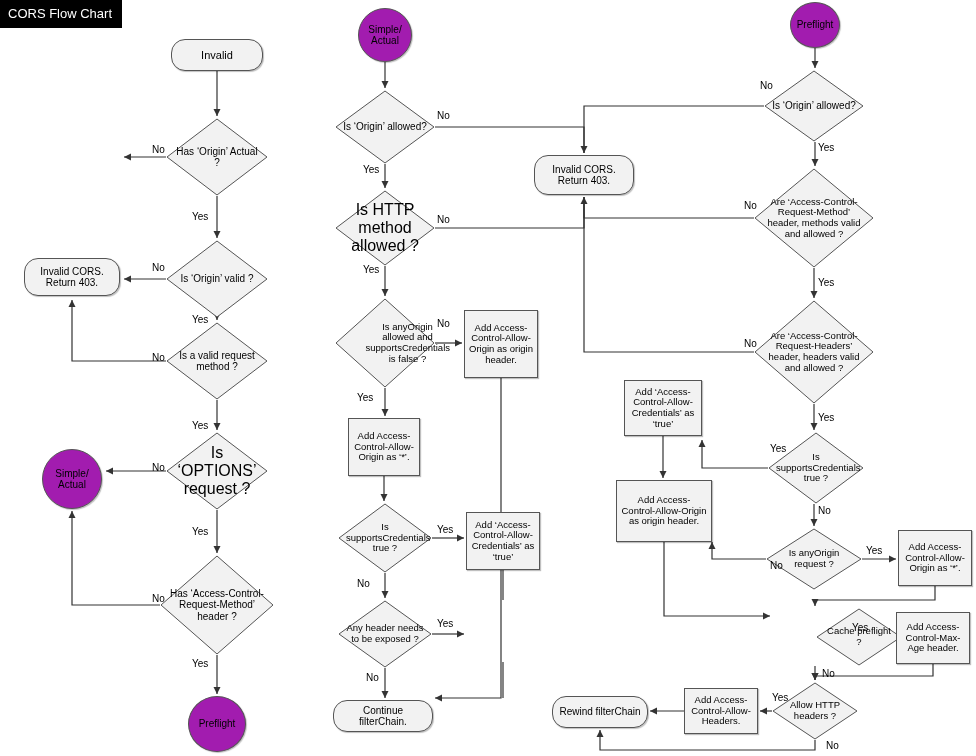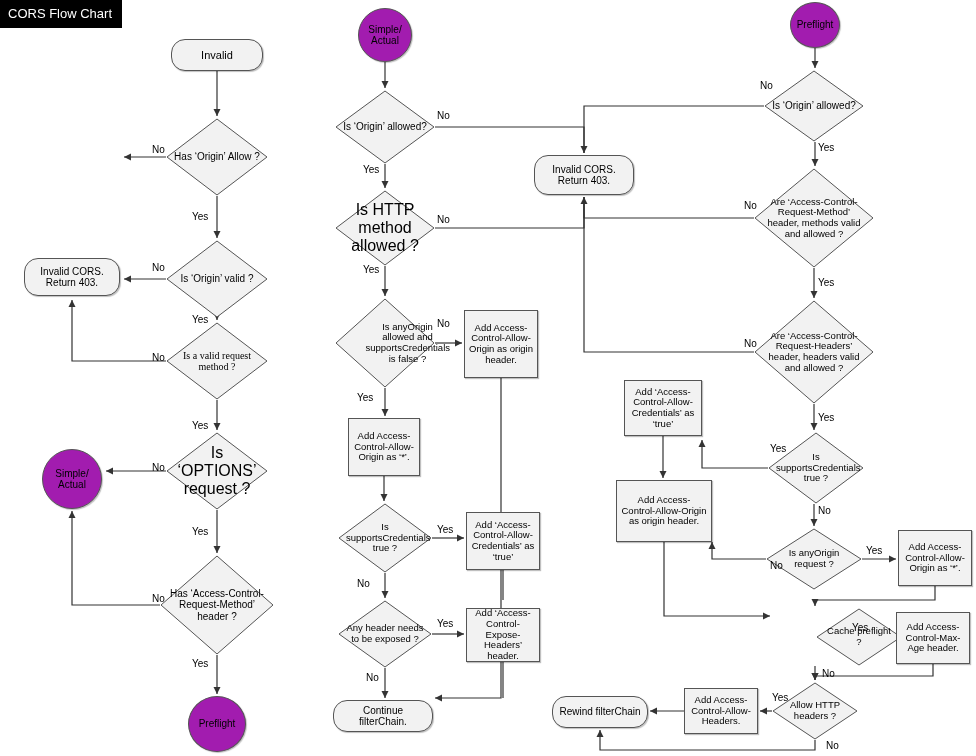--- a/index.html
+++ b/index.html
@@ -91,7 +91,7 @@
         <polygon points="51,1 101,39 51,77 1,39" fill="#f2f2f2" stroke="#555" stroke-width="1"></polygon>
       </svg>
       <div class="diamond-txt" style="font-size: 10px;">
-        <span style="display: block; max-width: 86px;">Has ‘Origin’ Allow ?</span>
+        <span style="display: block; max-width: 86px;">Has ‘Origin’ Actual ?</span>
       </div>
     </div>
     <div class="diamond-wrap" style="left: 166px; top: 240px; width: 102px; height: 78px;">

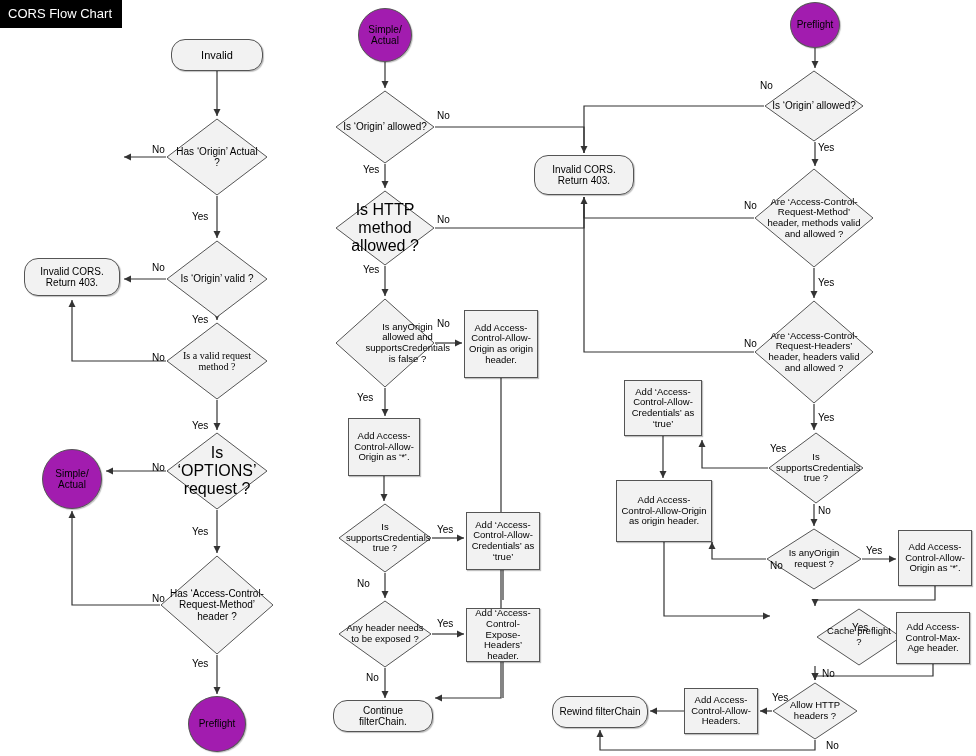--- a/index.html
+++ b/index.html
@@ -105,7 +105,7 @@
     <div class="node round" style="left: 24px; top: 258px; width: 96px; height: 38px; font-size: 10px; padding: 2px 4px;">
       <span>Invalid CORS. Return 403.</span>
     </div>
-    <div class="diamond-wrap" style="left: 166px; top: 322px; width: 102px; height: 78px; font-family: Liberation Serif, serif;">
+    <div class="diamond-wrap" style="left: 166px; top: 322px; width: 102px; height: 78px;">
       <svg class="diamond-bg" viewBox="0 0 102 78">
         <polygon points="51,1 101,39 51,77 1,39" fill="#f2f2f2" stroke="#555" stroke-width="1"></polygon>
       </svg>

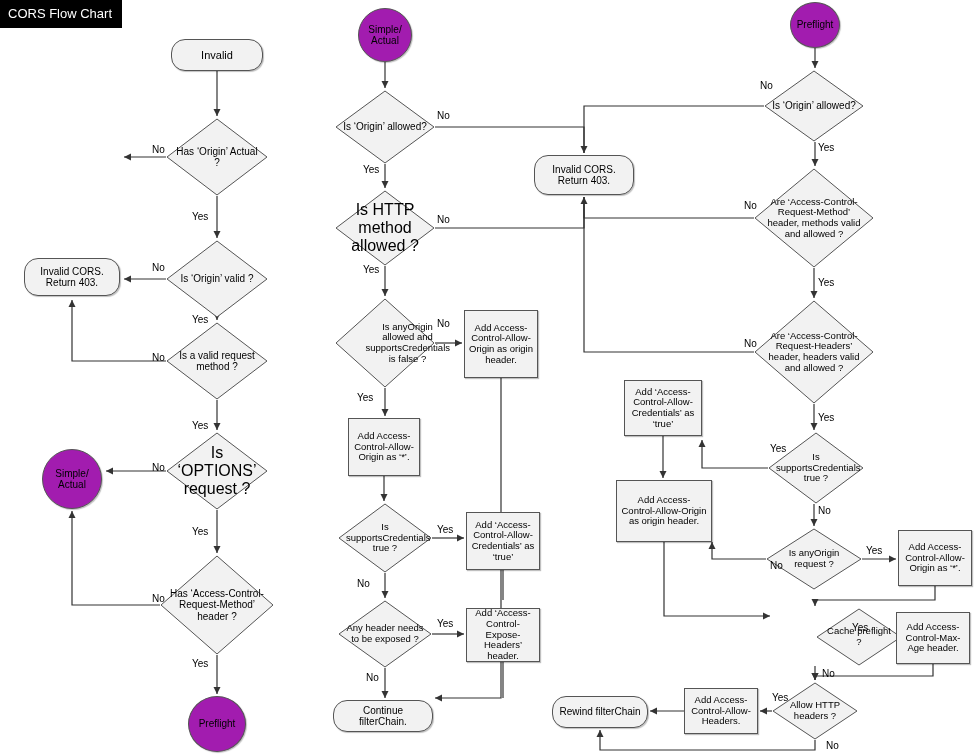--- a/index.html
+++ b/index.html
@@ -189,9 +189,6 @@
       <div class="diamond-txt" style="font-size: 9.5px;">
         <span style="display: block; max-width: 78px;">Any header needs to be exposed ?</span>
       </div>
-    </div>
-    <div class="node rect" style="left: 466px; top: 608px; width: 74px; height: 54px; font-size: 9.5px; padding: 2px 4px;">
-      <span>Add ‘Access-Control-Expose-Headers’ header.</span>
     </div>
     <div class="node round" style="left: 333px; top: 700px; width: 100px; height: 32px; font-size: 10px; padding: 2px 20px;">
       <span>Continue filterChain.</span>

